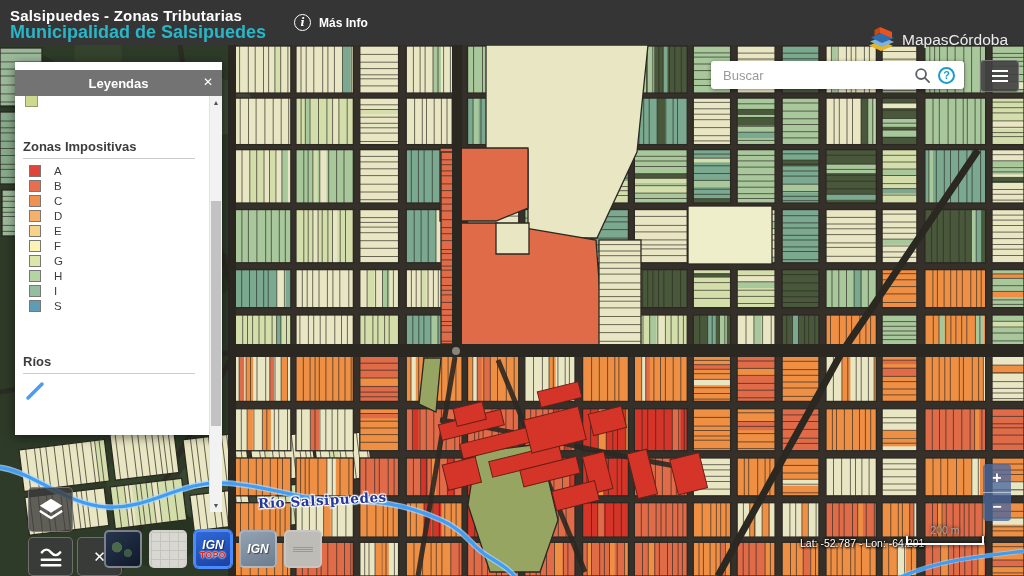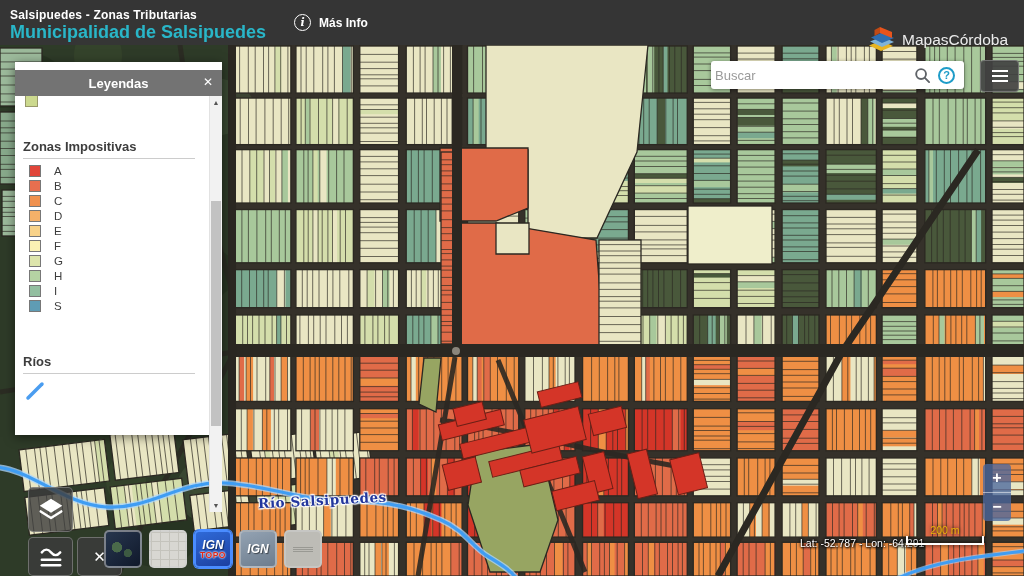--- a/index.html
+++ b/index.html
@@ -16,7 +16,7 @@
   #topbar{position:absolute;top:0;left:0;right:0;height:45px;background:rgba(54,54,54,.94);
     color:#fff;display:flex;align-items:center;z-index:50;}
   .tb-left{padding-left:10px;display:flex;flex-direction:column;justify-content:center;}
-  #title{font-size:12px;font-weight:bold;letter-spacing:.2px;line-height:19px;}
+  #title{font-size:15px;font-weight:bold;letter-spacing:.2px;line-height:19px;}
   #subtitle{font-size:18px;font-weight:600;color:#29b6c8;line-height:15px;}
   #masinfo{margin-left:28px;display:flex;align-items:center;gap:8px;font-size:12px;
     font-weight:bold;cursor:pointer;}

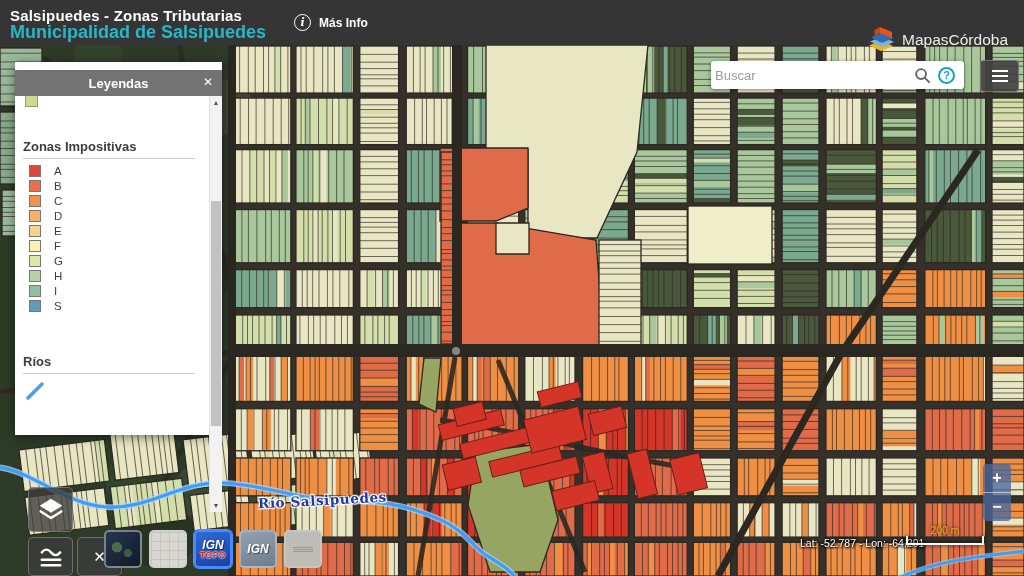--- a/index.html
+++ b/index.html
@@ -52,7 +52,7 @@
   
   #searchbox{position:absolute;left:711px;top:61px;width:253px;height:28px;background:#fff;
     border-radius:3px;box-shadow:0 1px 4px rgba(0,0,0,.45);display:flex;align-items:center;
-    padding:0 9px 0 2px;box-sizing:border-box;z-index:40;}
+    padding:0 9px 0 10px;box-sizing:border-box;z-index:40;}
   #searchbox input{flex:1;border:none;outline:none;font-size:13px;color:#333;
     font-family:"Liberation Sans",sans-serif;background:transparent;min-width:0;}
   #searchbox input::placeholder{color:#9a9a9a;}

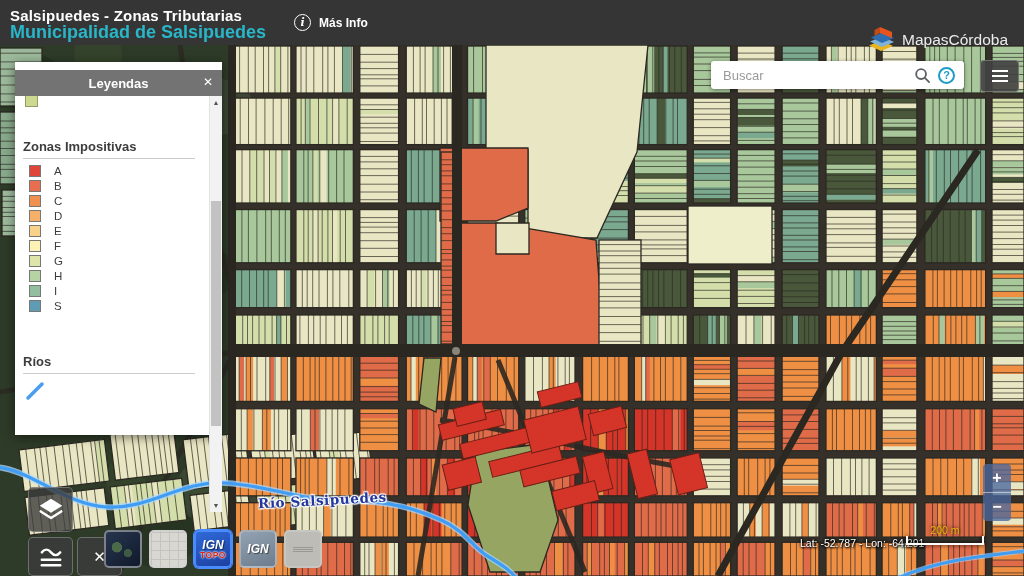--- a/index.html
+++ b/index.html
@@ -98,7 +98,7 @@
   
   #latlon{position:absolute;left:800px;top:537px;font-size:10.5px;color:#fff;z-index:20;
     text-shadow:0 0 3px #000,0 0 3px #000,1px 1px 2px #000;}
-  #scalebar{position:absolute;left:906px;top:524px;width:78px;text-align:center;color:#eab308;
+  #scalebar{position:absolute;left:906px;top:524px;width:78px;text-align:center;color:#a3a3a3;
     z-index:20;filter:drop-shadow(0 0 2px #000);}
   .scale-text{font-size:10.5px;}
   .scale-line{height:7px;border:2px solid #fff;border-top:none;margin-top:0;}

